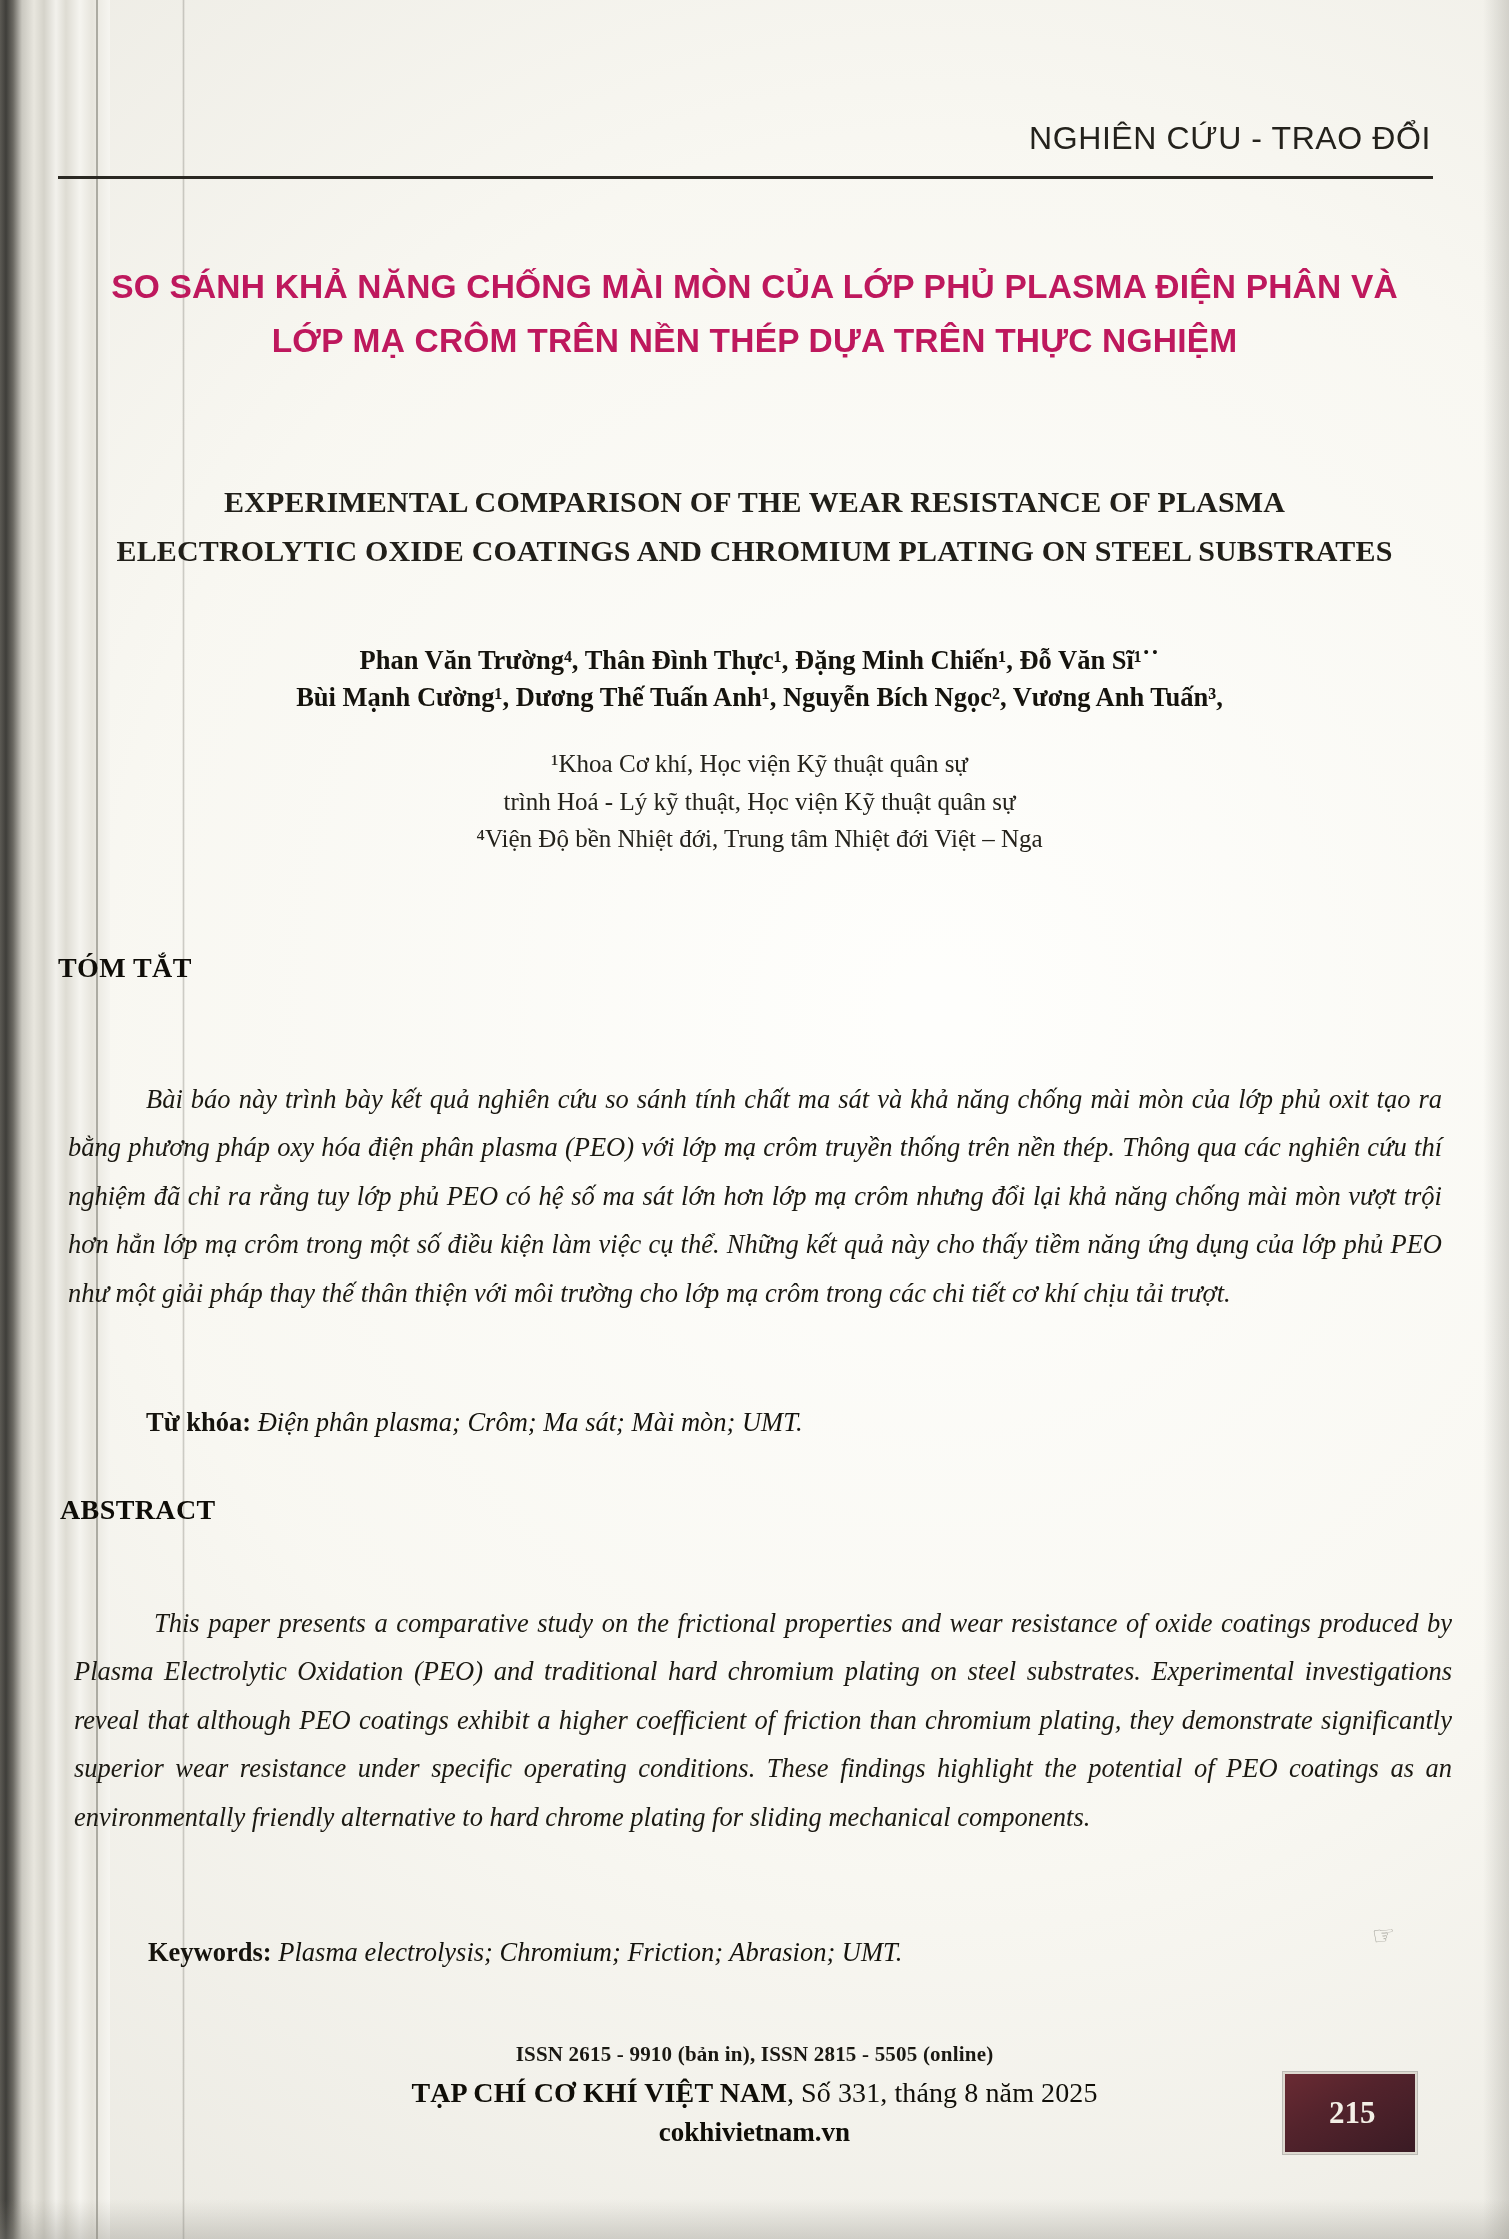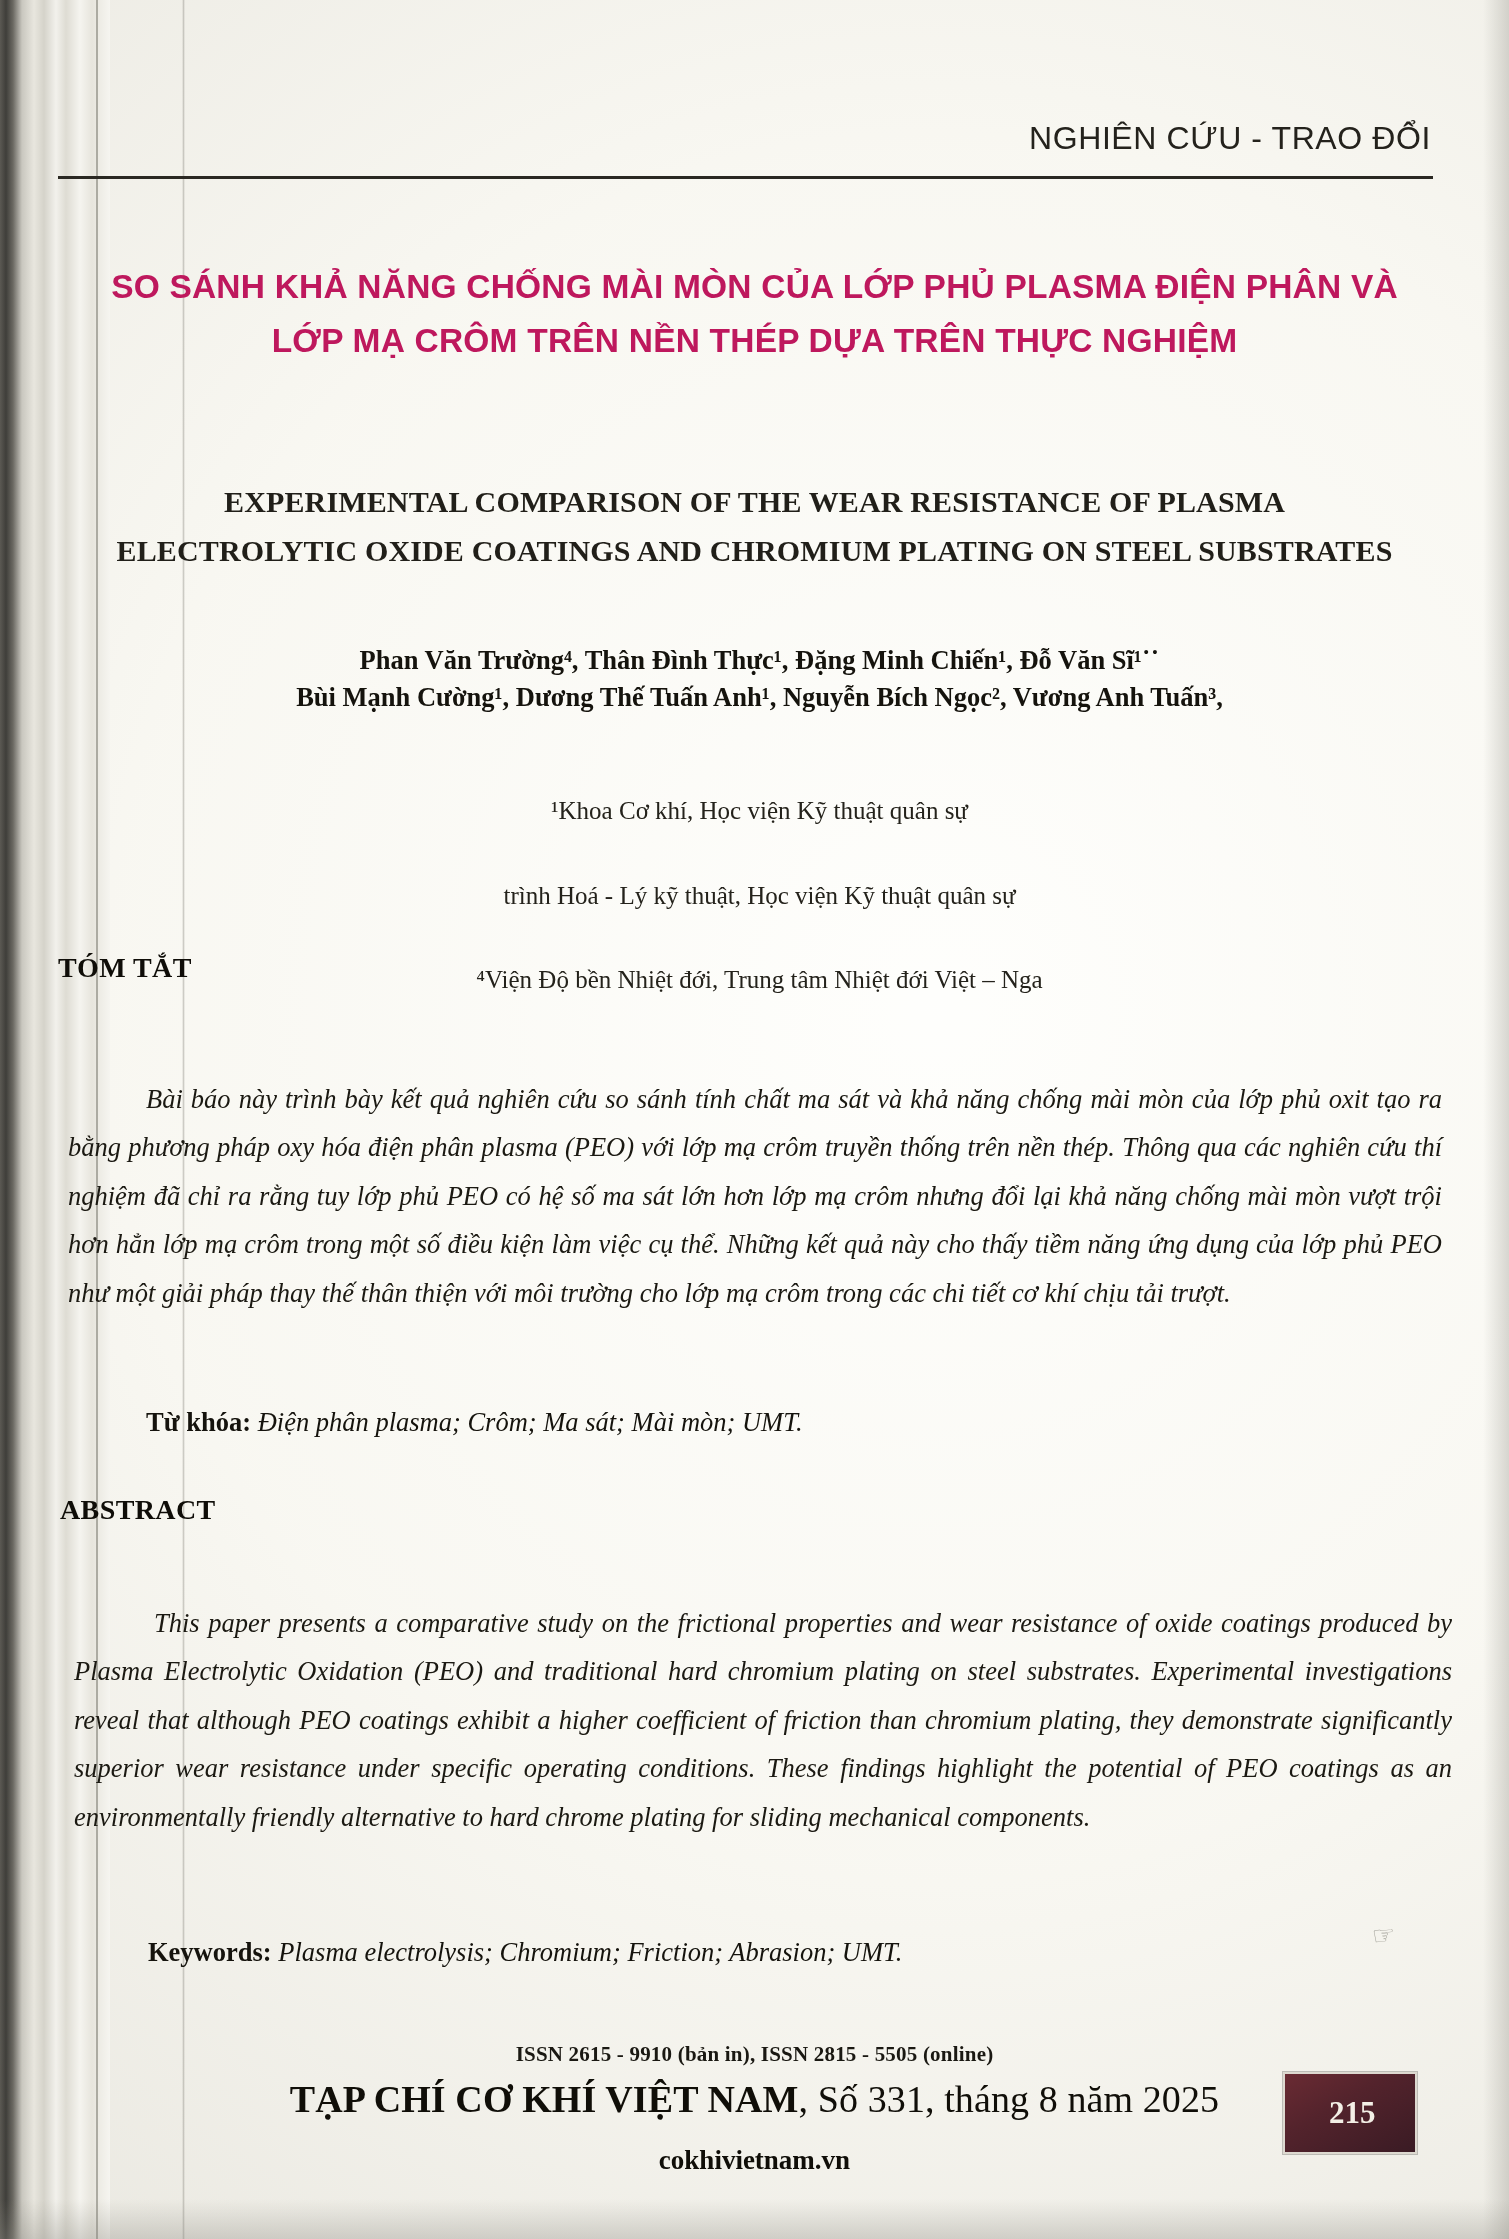--- a/index.html
+++ b/index.html
@@ -140,7 +140,7 @@
     line-height: 37.5px;
     color: #24221b;
   }
-  .affils div { white-space: nowrap; margin-top: 47px; }
+  .affils div { white-space: nowrap; }
 
   
   .sec-head {

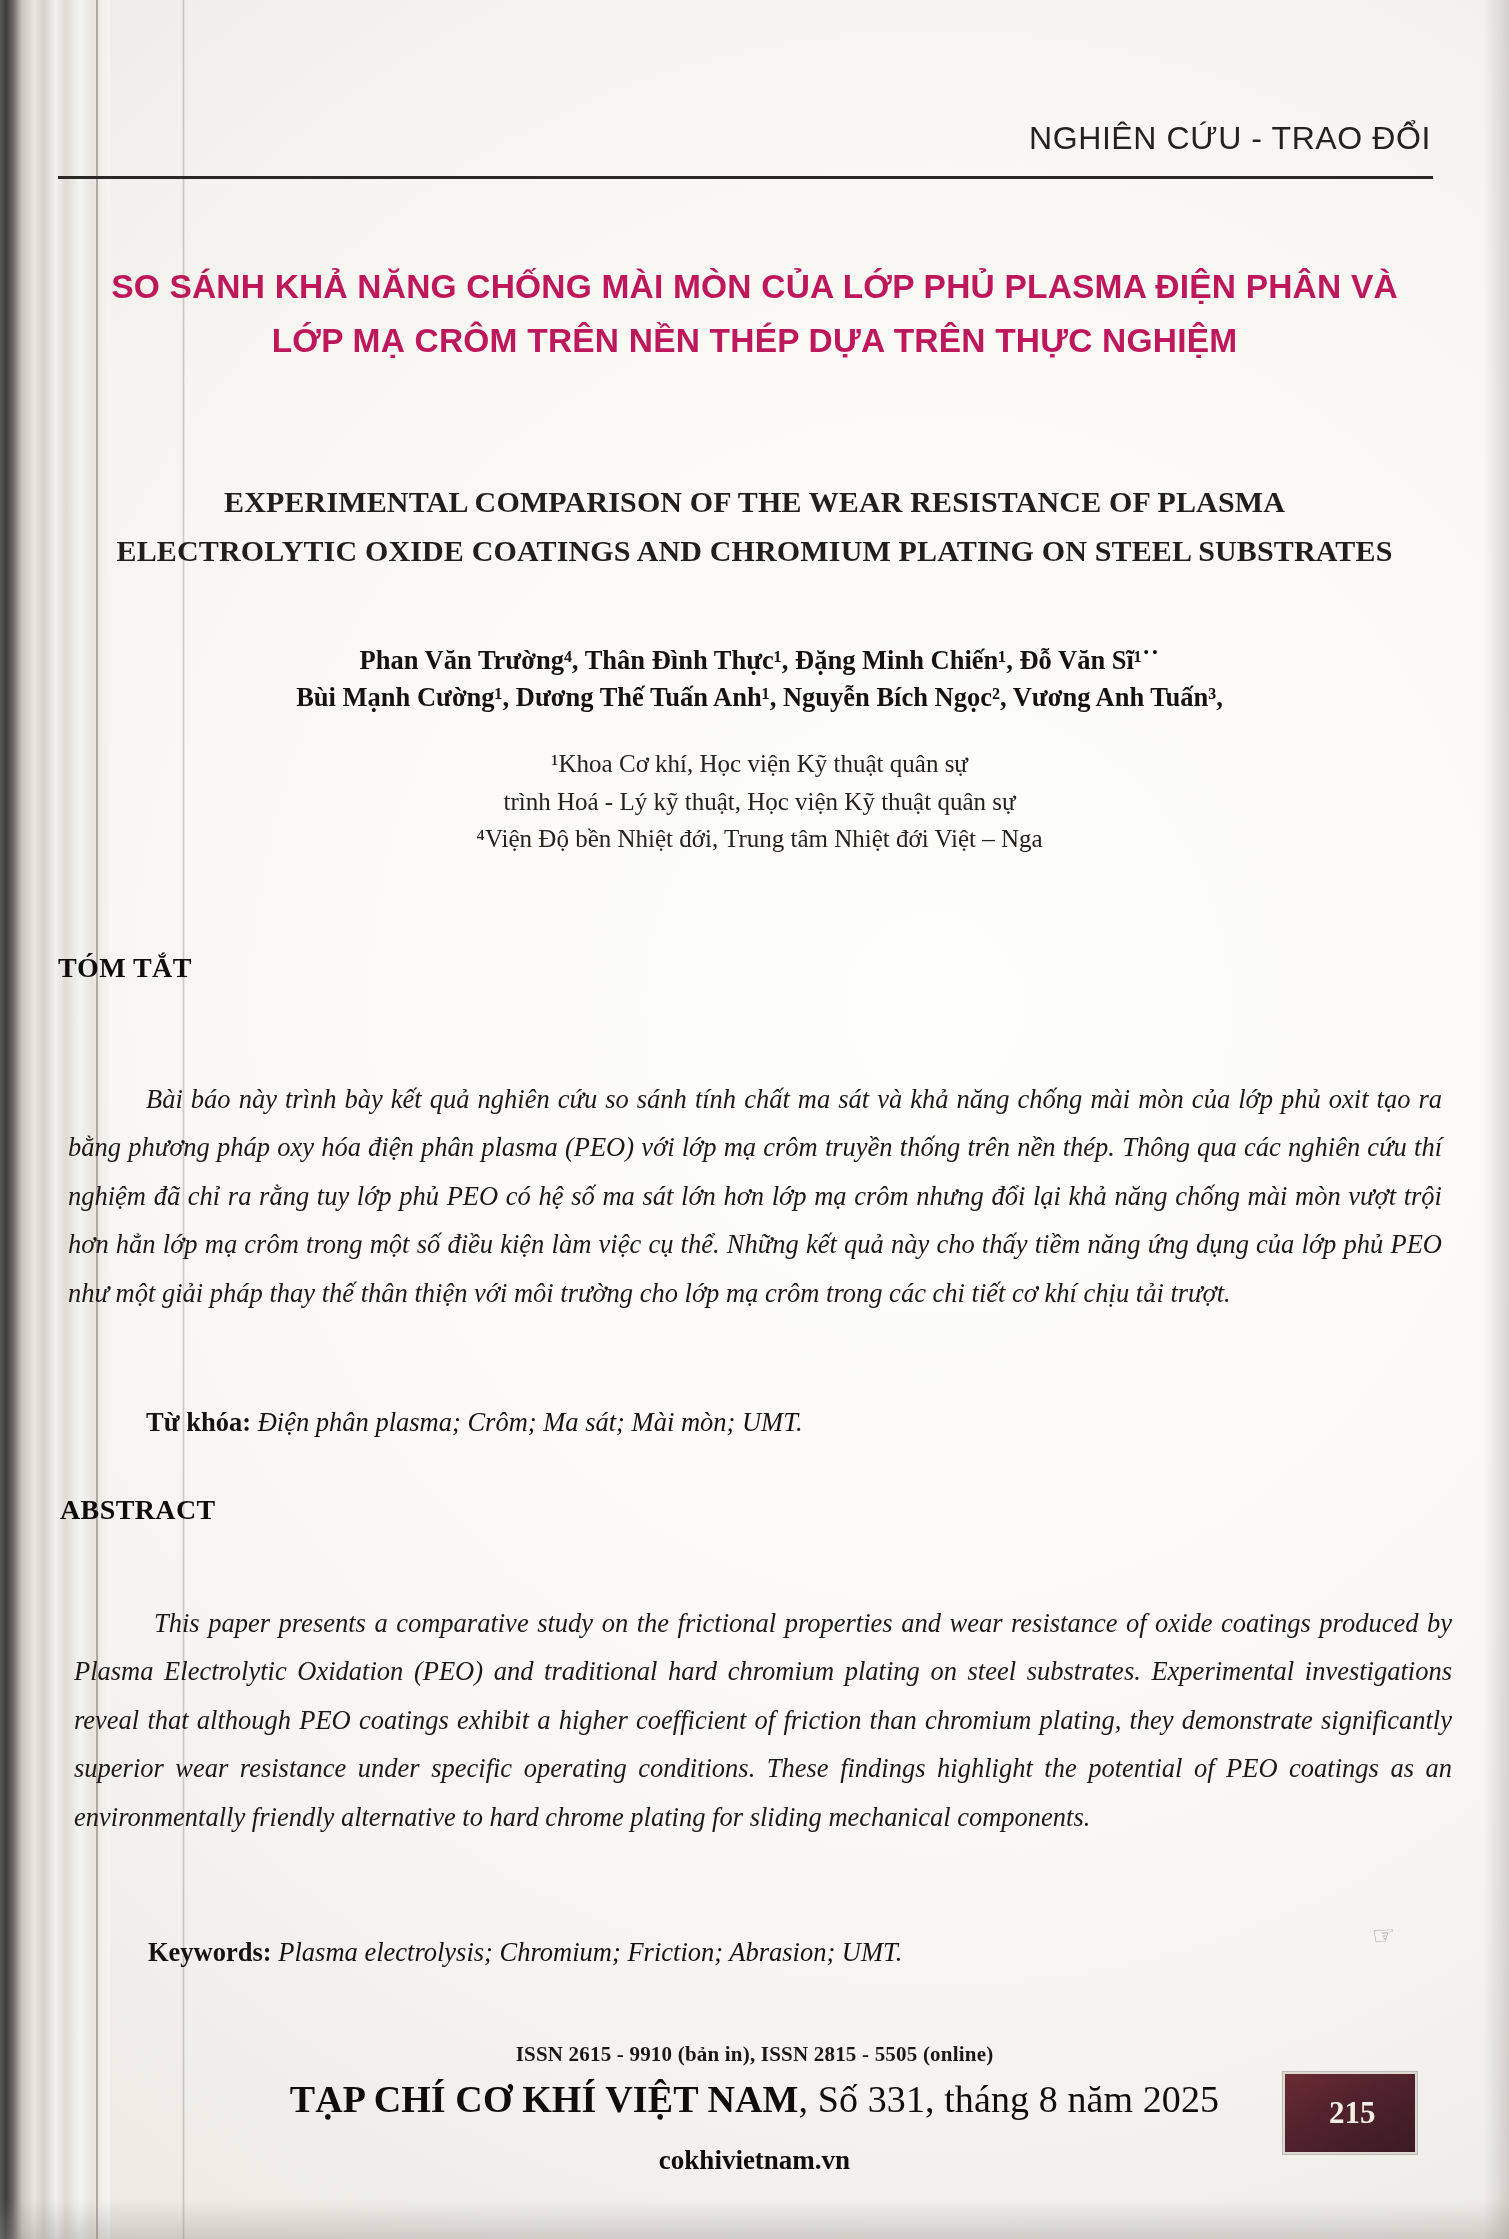--- a/index.html
+++ b/index.html
@@ -212,10 +212,10 @@
     margin-bottom: 10px;
   }
   .footer-journal {
-    font-size: 38px;
+    font-size: 28px;
     letter-spacing: 0.1px;
     color: #100e08;
-    margin-bottom: 24px;
+    margin-bottom: 8px;
   }
   .footer-journal b { font-weight: bold; }
   .footer-site {

